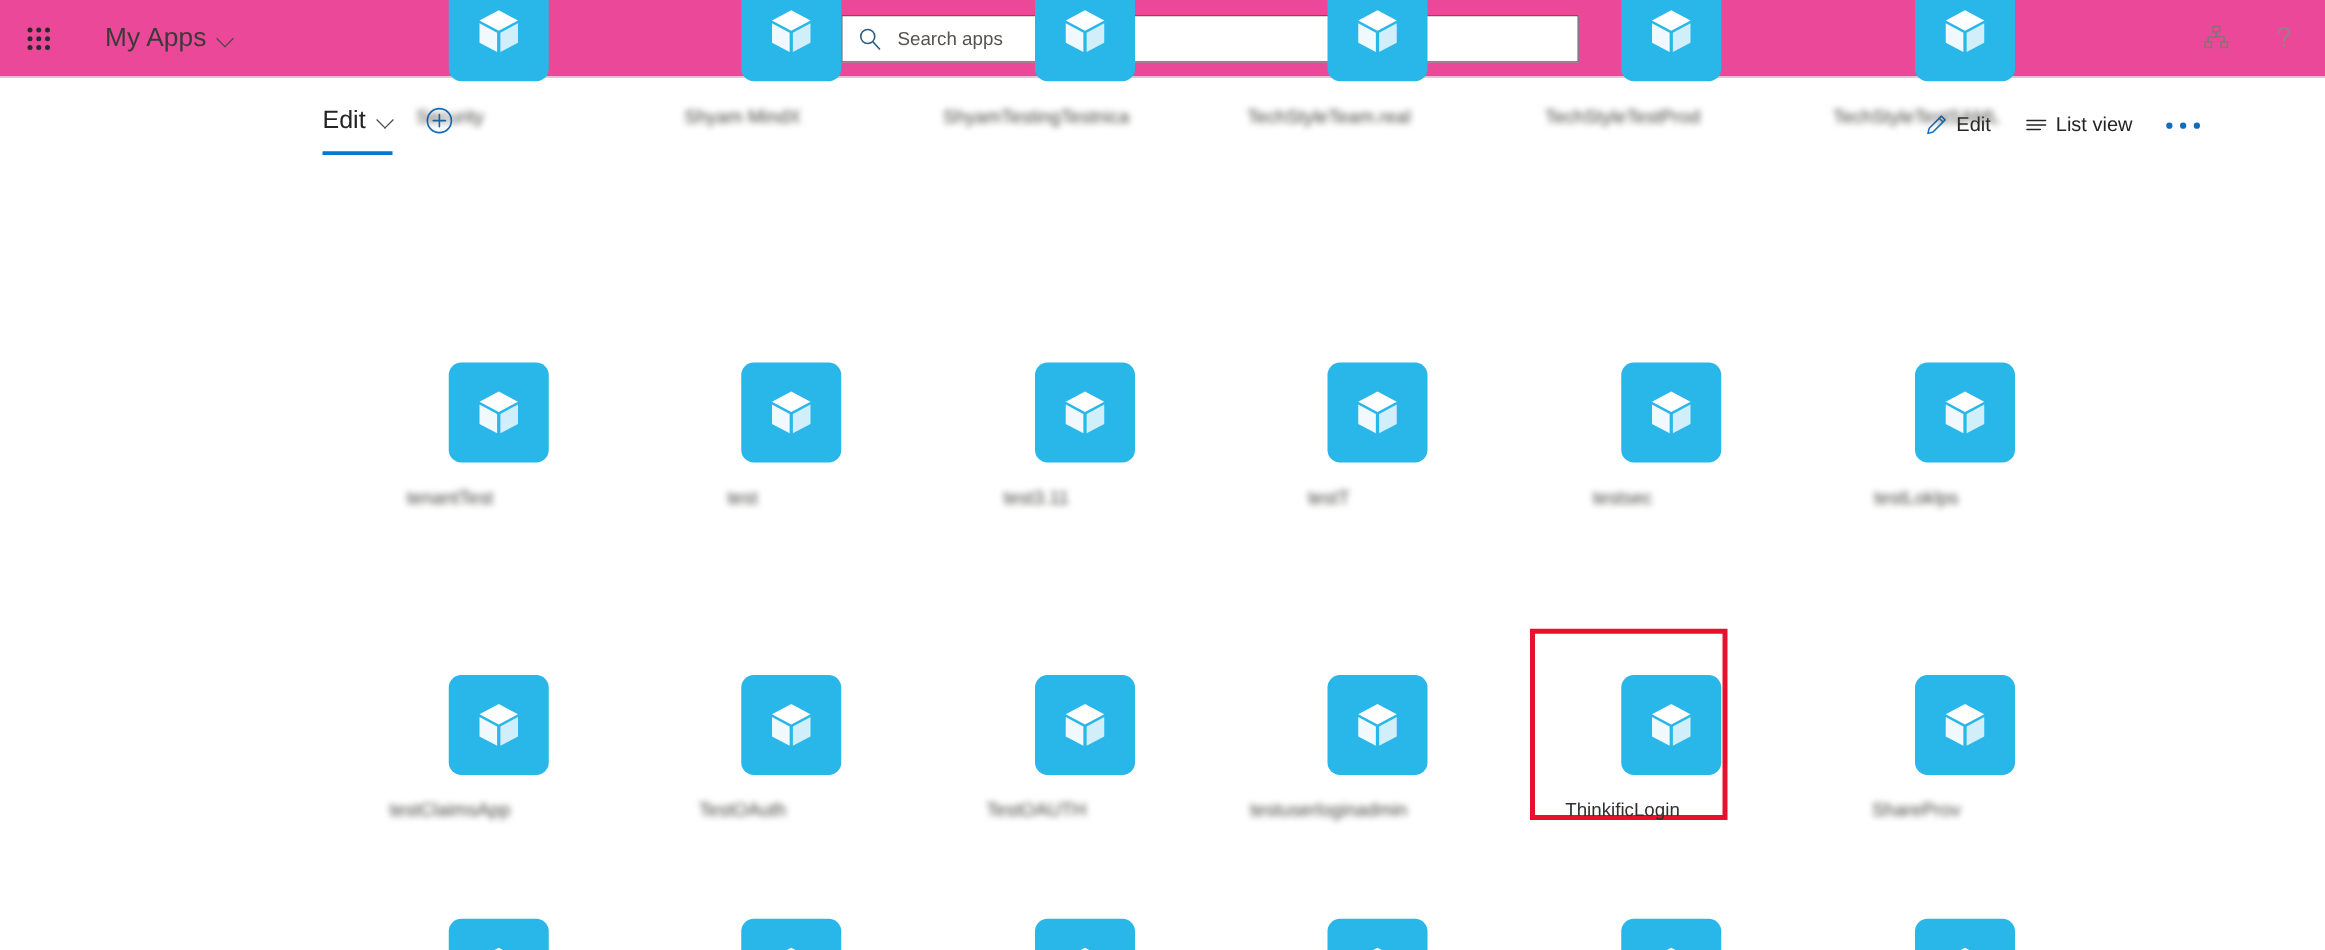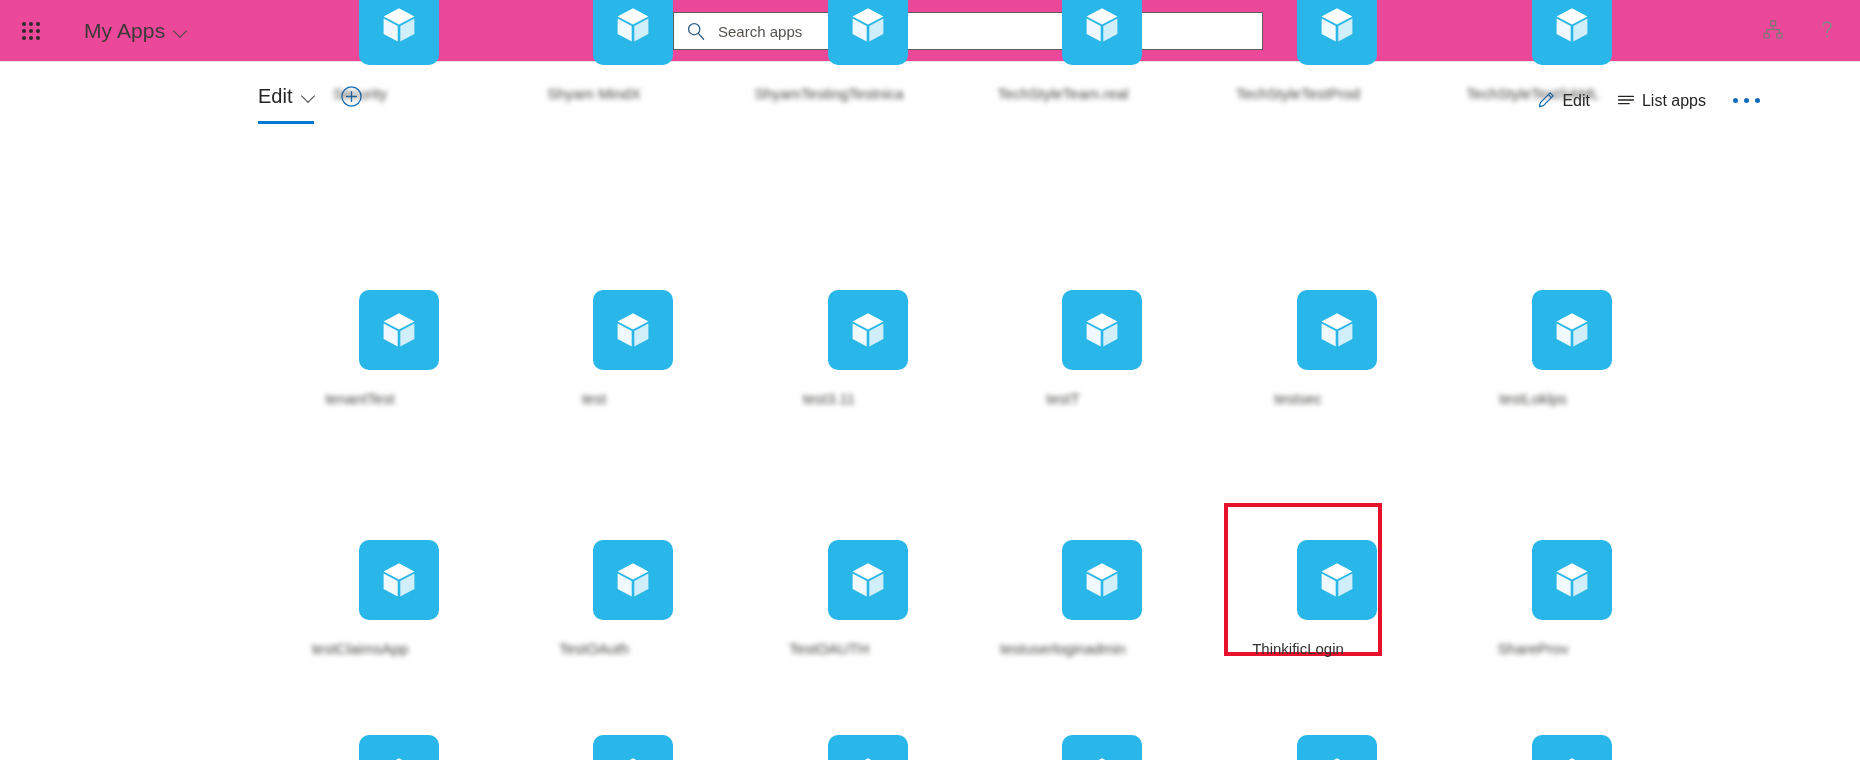--- a/index.html
+++ b/index.html
@@ -248,7 +248,7 @@
           <path d="M2.6 6.4h14.8 M2.6 10h14.8 M2.6 13.6h10.6" stroke="#252423" stroke-width="1.3" stroke-linecap="round"></path>
         </svg>
       </span>
-      <span class="tb-label">List apps</span>
+      <span class="tb-label">List view</span>
     </div>
 
     <div id="more-button">

